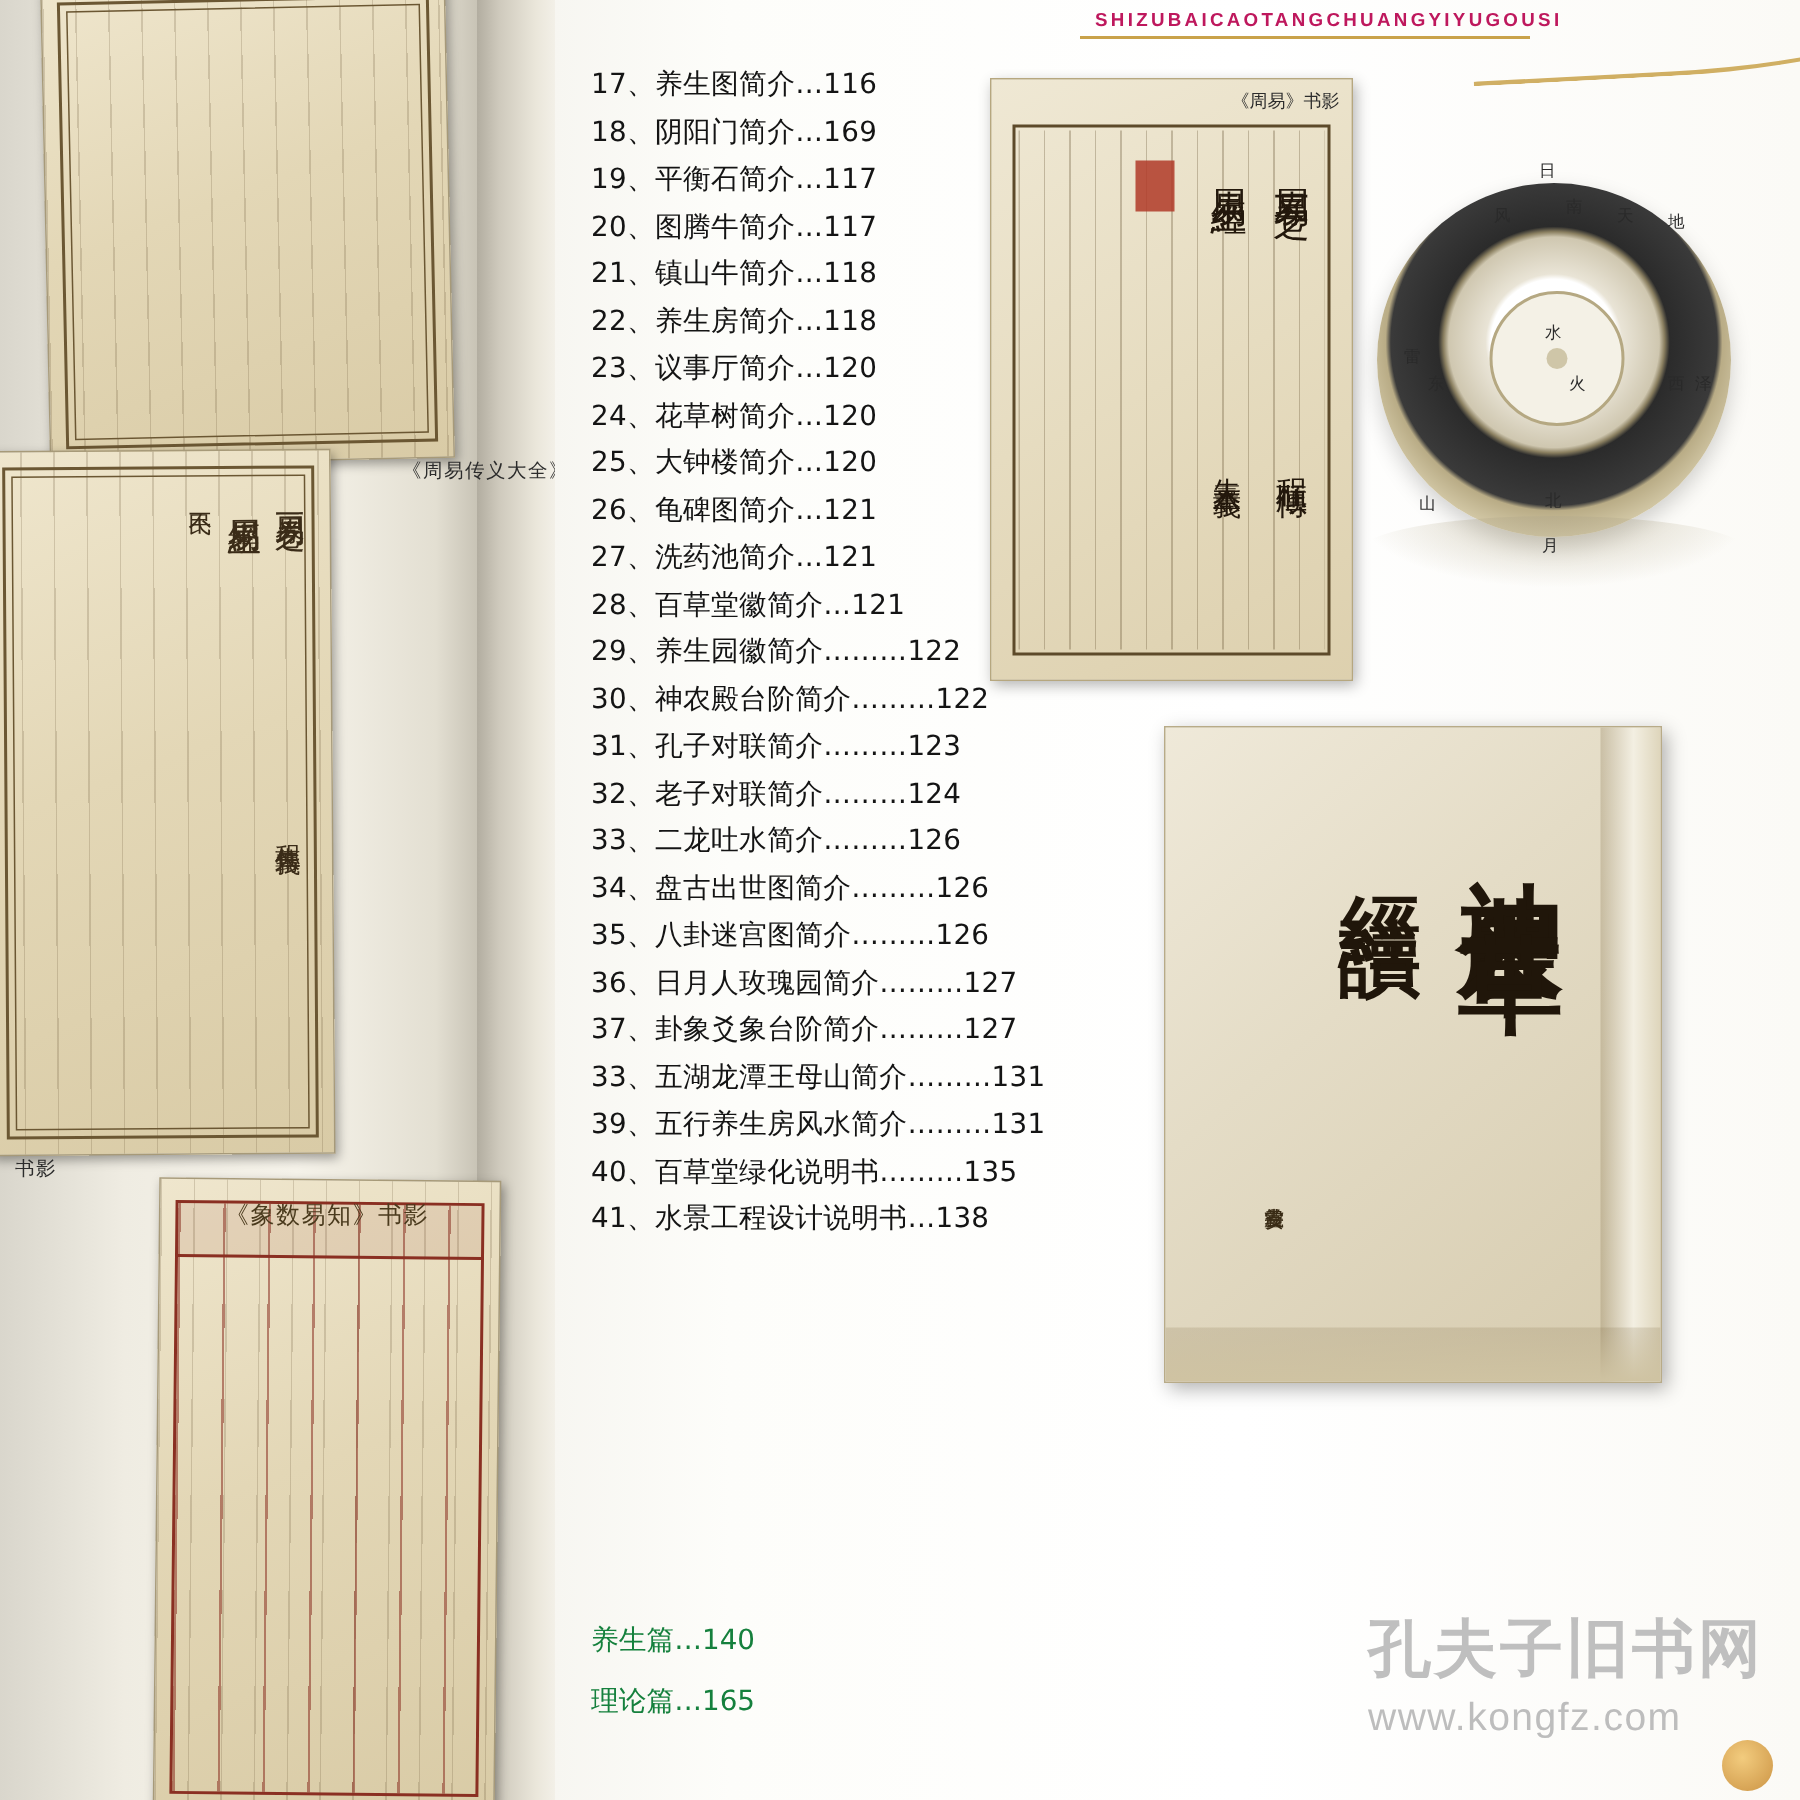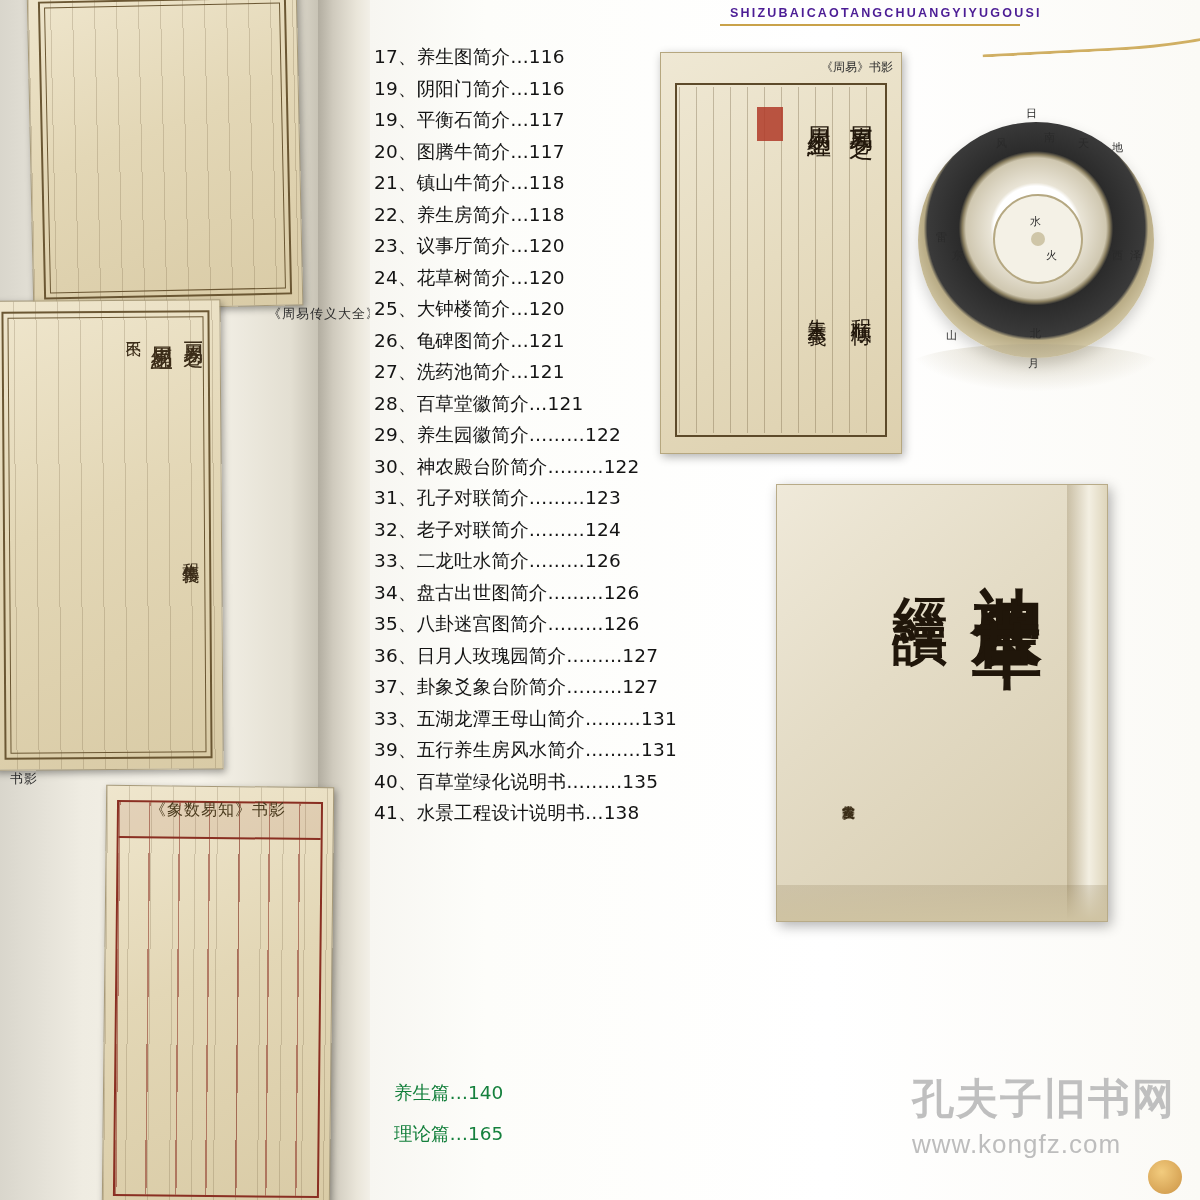--- a/index.html
+++ b/index.html
@@ -115,7 +115,7 @@
     left: 130px; top: 6px;
     font-size: 12.5px;
     letter-spacing: 2.2px;
-    color: #4c1d95;
+    color: #be185d;
     font-family: "Liberation Sans", sans-serif;
     font-weight: bold;
   }

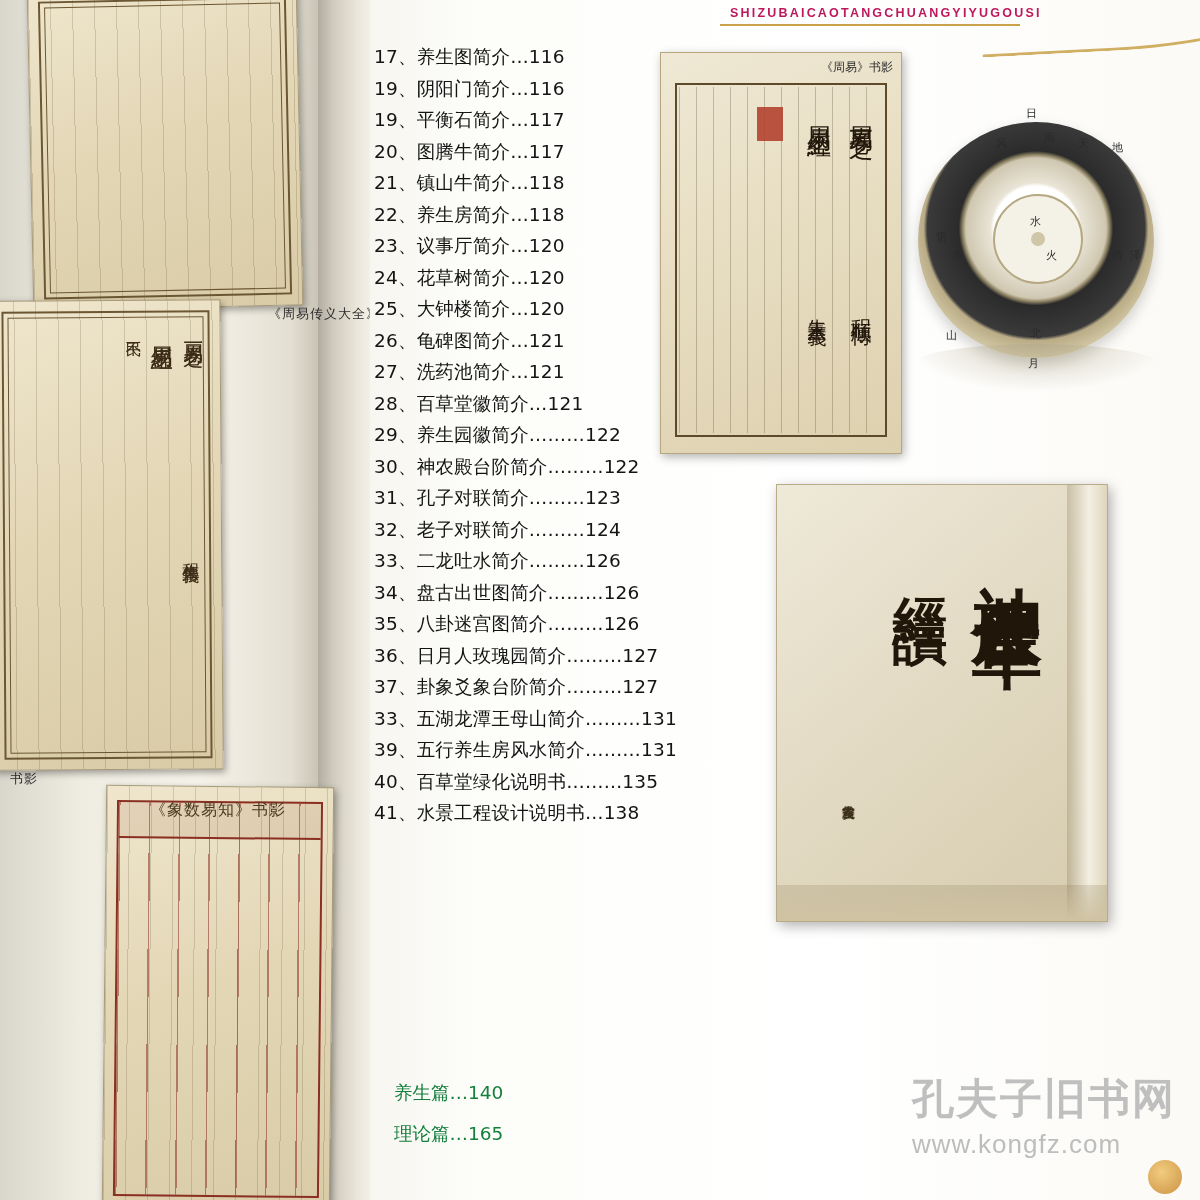--- a/index.html
+++ b/index.html
@@ -138,7 +138,7 @@
   
   .toc {
     position: absolute;
-    left: 374px; top: 48px;
+    left: 394px; top: 48px;
     width: 290px;
   }
   .toc-item {

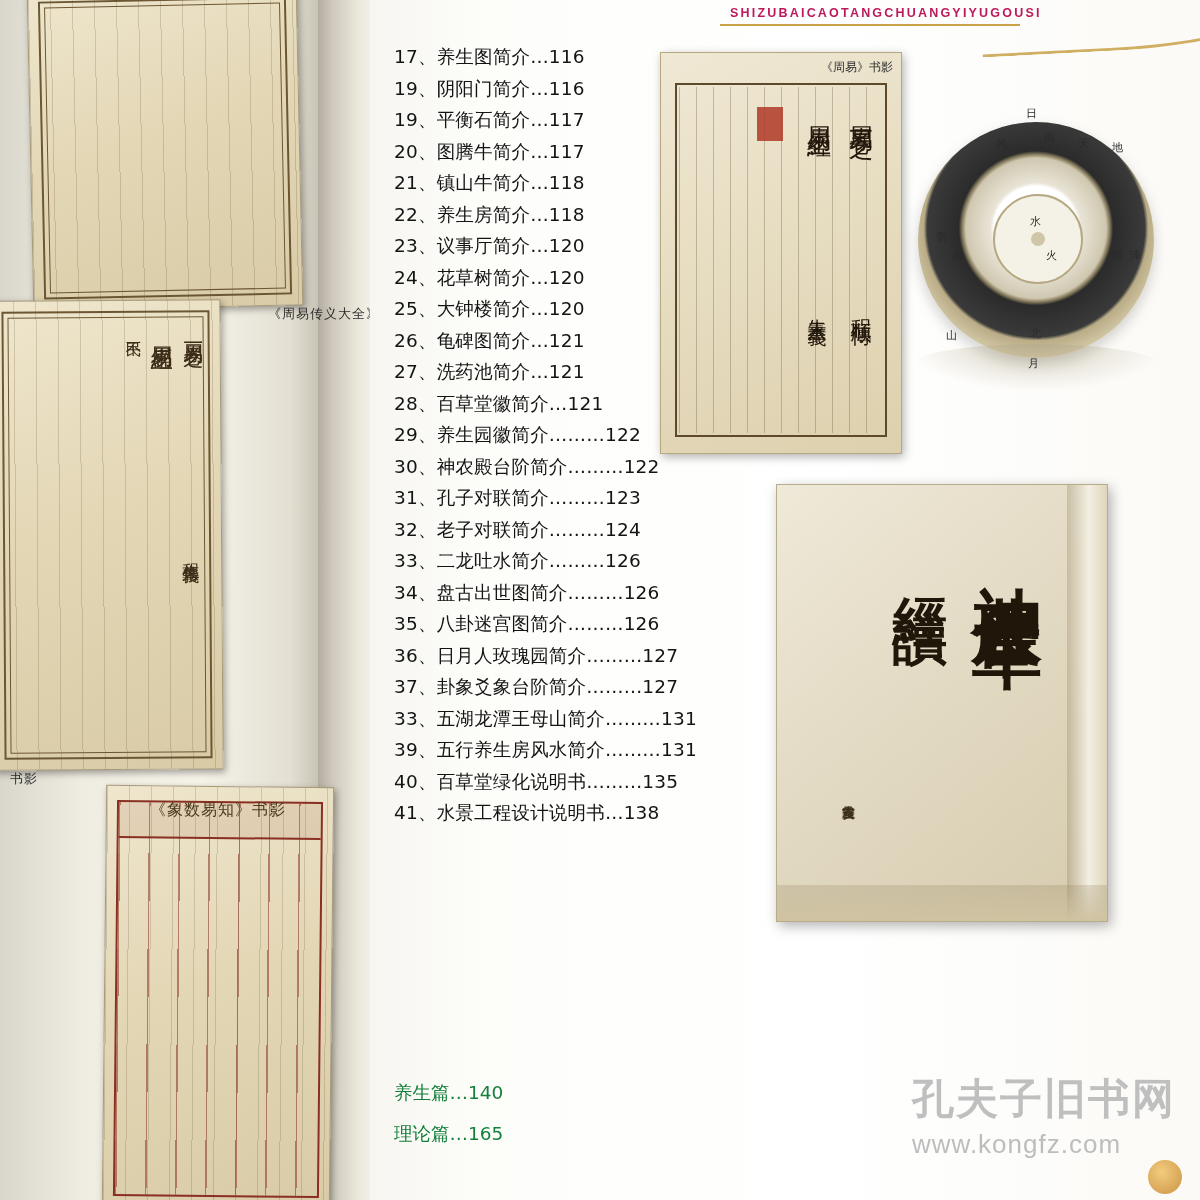--- a/index.html
+++ b/index.html
@@ -360,7 +360,7 @@
 
   <div class="toc">
     <div class="toc-item">17、养生图简介…116</div>
-    <div class="toc-item">19、阴阳门简介…116</div>
+    <div class="toc-item">18、阴阳门简介…169</div>
     <div class="toc-item">19、平衡石简介…117</div>
     <div class="toc-item">20、图腾牛简介…117</div>
     <div class="toc-item">21、镇山牛简介…118</div>

